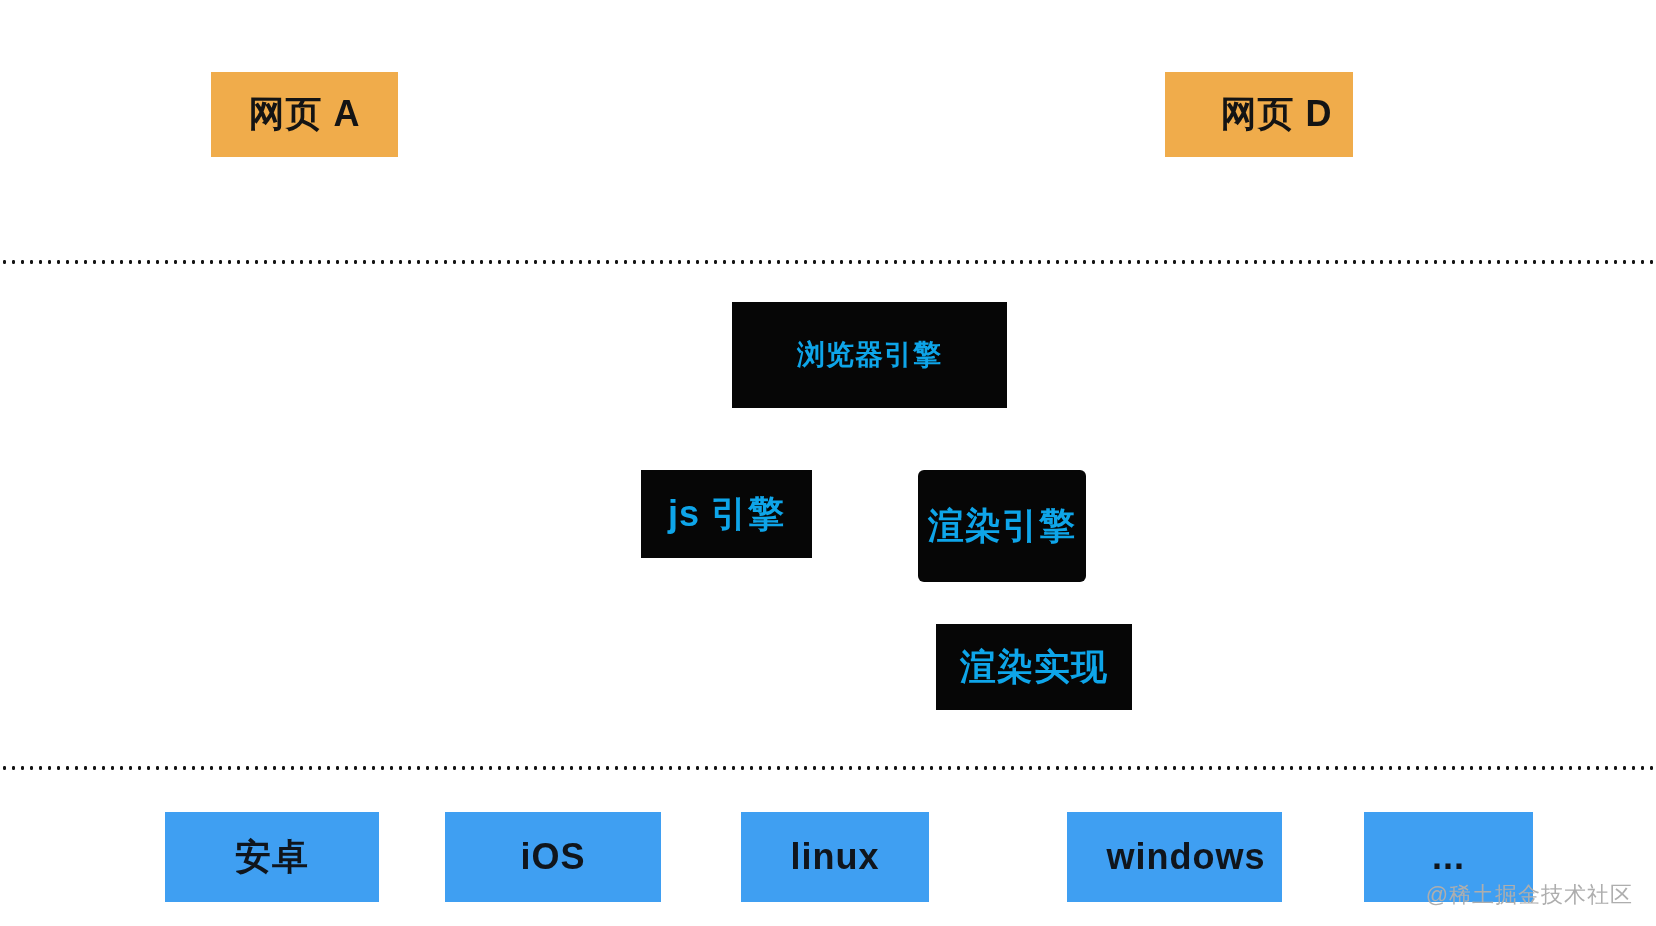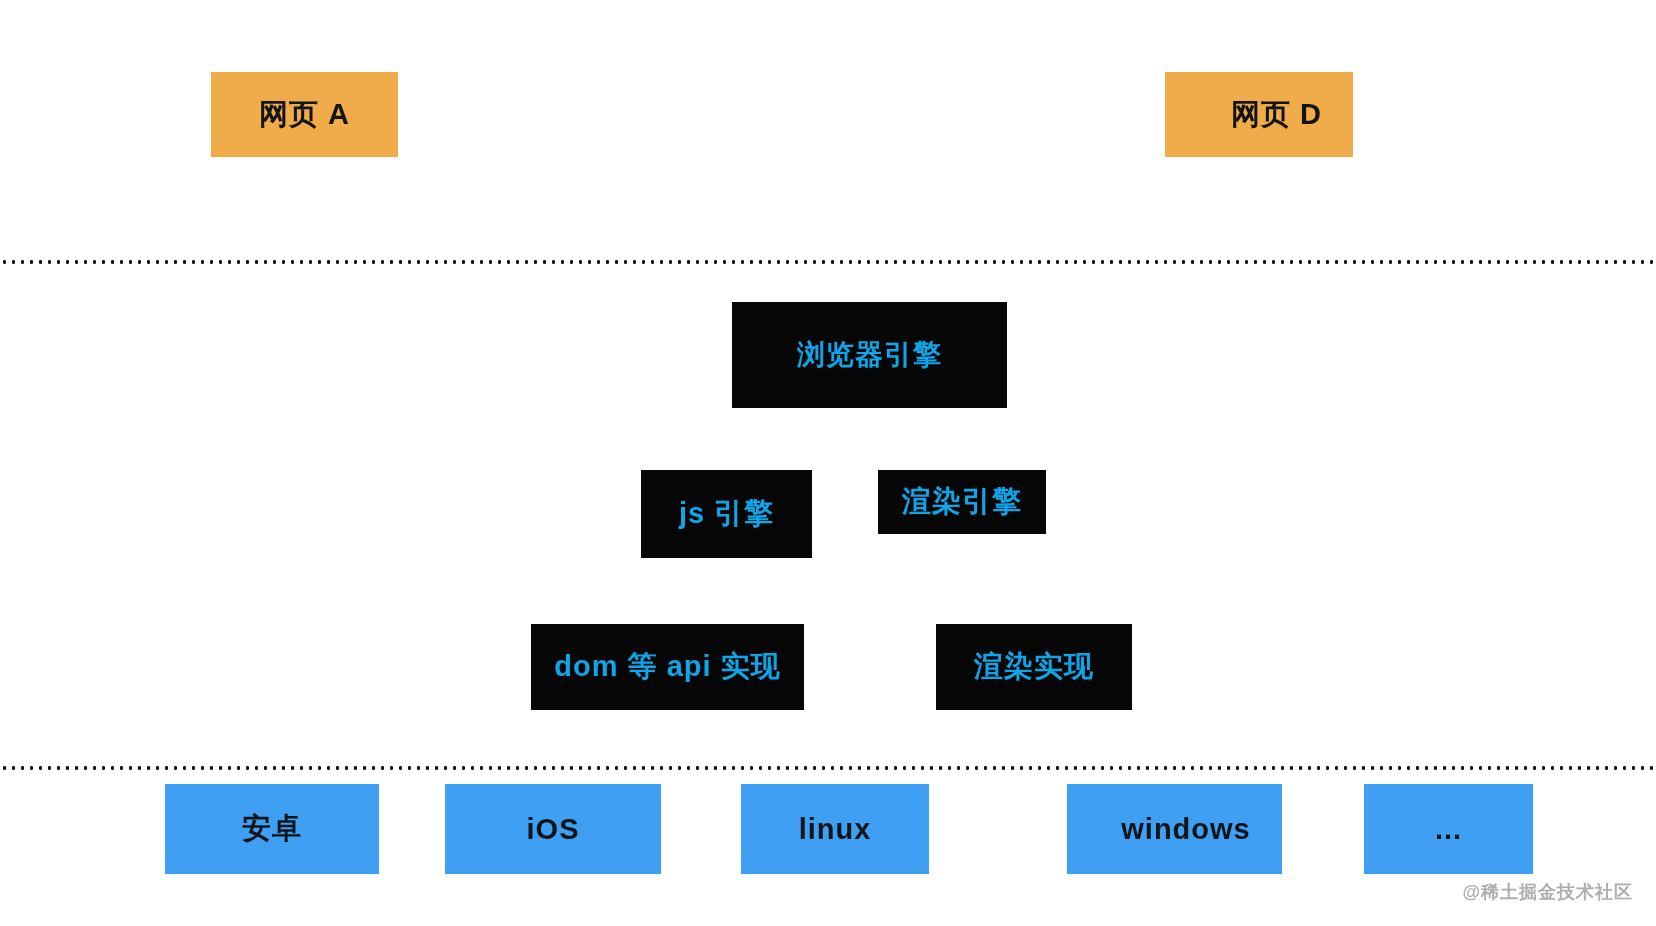--- a/index.html
+++ b/index.html
@@ -21,7 +21,7 @@
     align-items: center;
     justify-content: center;
     font-weight: 700;
-    font-size: 29px;
+    font-size: 36px;
     letter-spacing: 1px;
     white-space: nowrap;
     box-sizing: border-box;

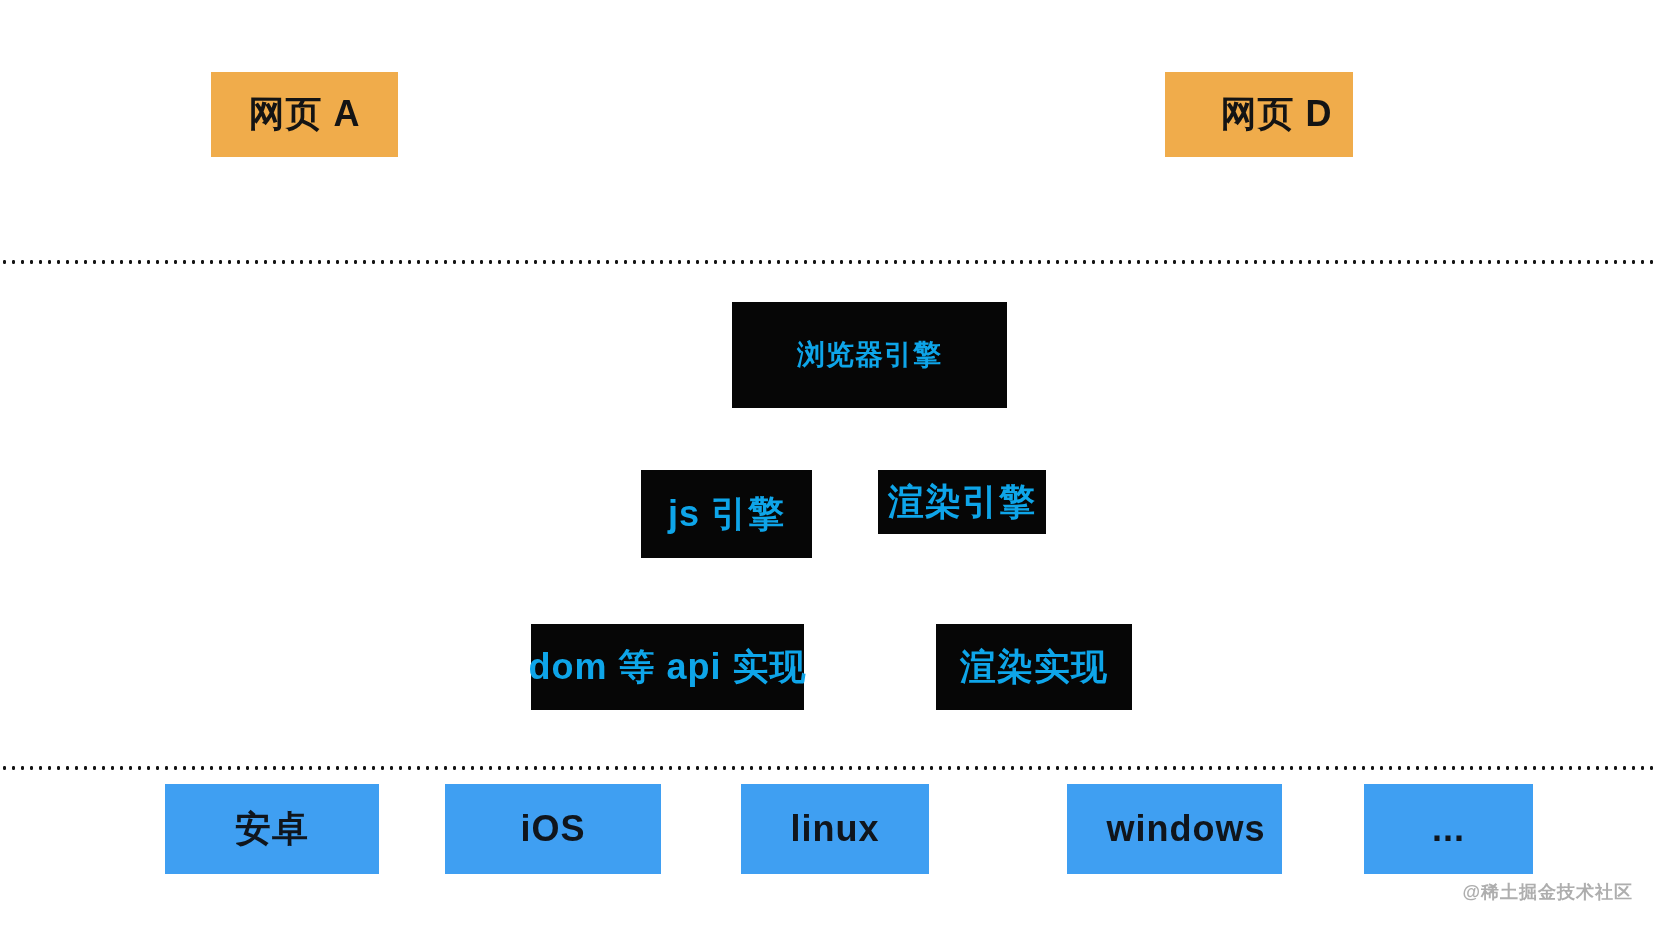--- a/index.html
+++ b/index.html
@@ -59,7 +59,7 @@
   
   .browser-engine { left: 732px; top: 302px; width: 275px; height: 106px; font-size: 28px; }
   .js-engine      { left: 641px; top: 470px; width: 171px; height: 88px; }
-  .render-engine  { left: 878px; top: 470px; width: 168px; height: 64px; }
+  .render-engine  { left: 918px; top: 470px; width: 168px; height: 112px; border-radius: 6px; }
   .dom-api-impl   { left: 531px; top: 624px; width: 273px; height: 86px; }
   .render-impl    { left: 936px; top: 624px; width: 196px; height: 86px; }
   

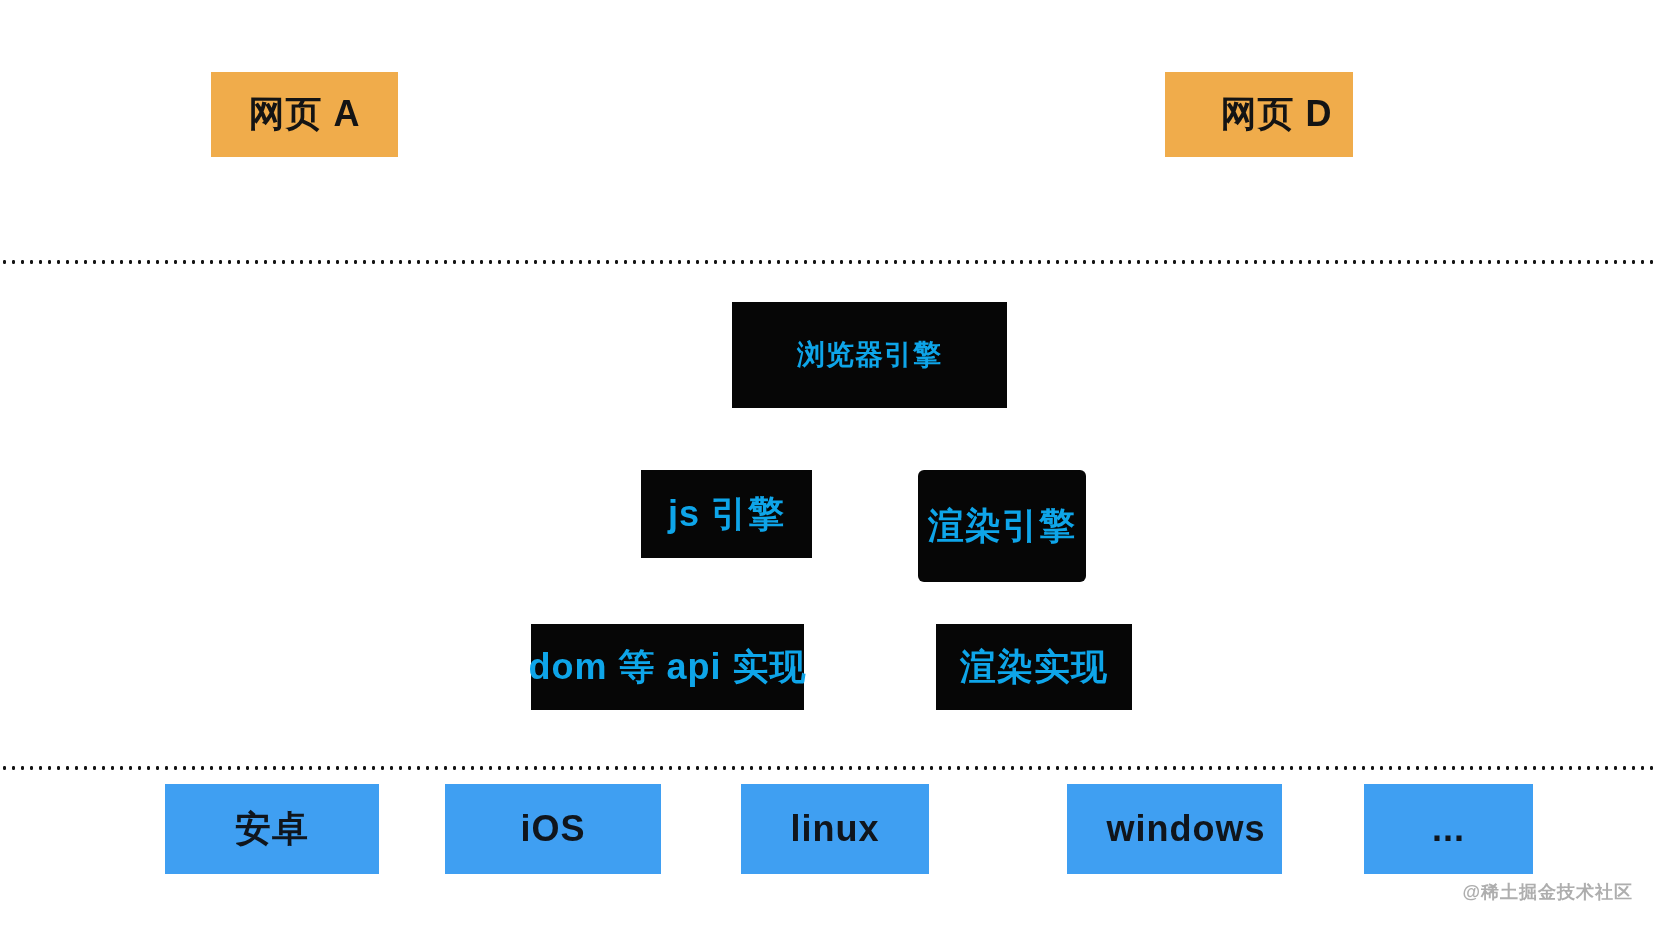--- a/index.html
+++ b/index.html
@@ -91,7 +91,6 @@
   <div class="box black browser-engine">浏览器引擎</div>
   <div class="box black js-engine">js 引擎</div>
   <div class="box black render-engine">渲染引擎</div>
-  <div class="box black dom-api-impl">dom 等 api 实现</div>
   <div class="box black render-impl">渲染实现</div>
 
   <div class="dotted-line sep-bottom"></div>

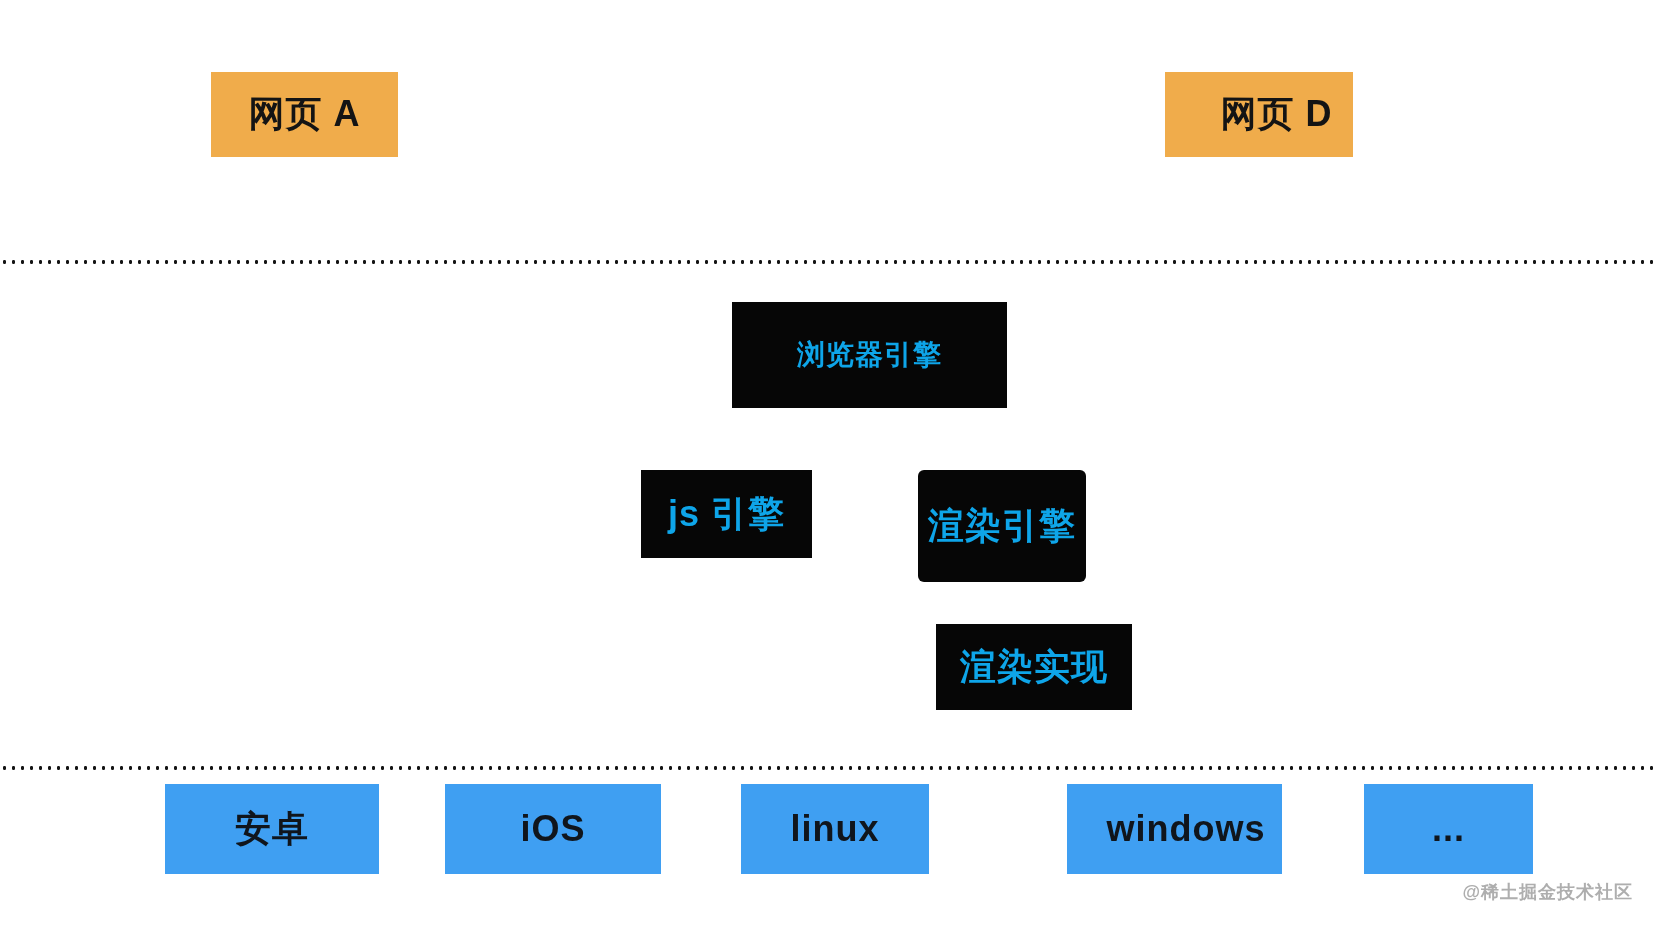--- a/index.html
+++ b/index.html
@@ -37,6 +37,7 @@
   .box.blue {
     background: #3F9FF2;
     color: #10151c;
+    margin-top: 28px;
   }
   .dotted-line {
     position: absolute;

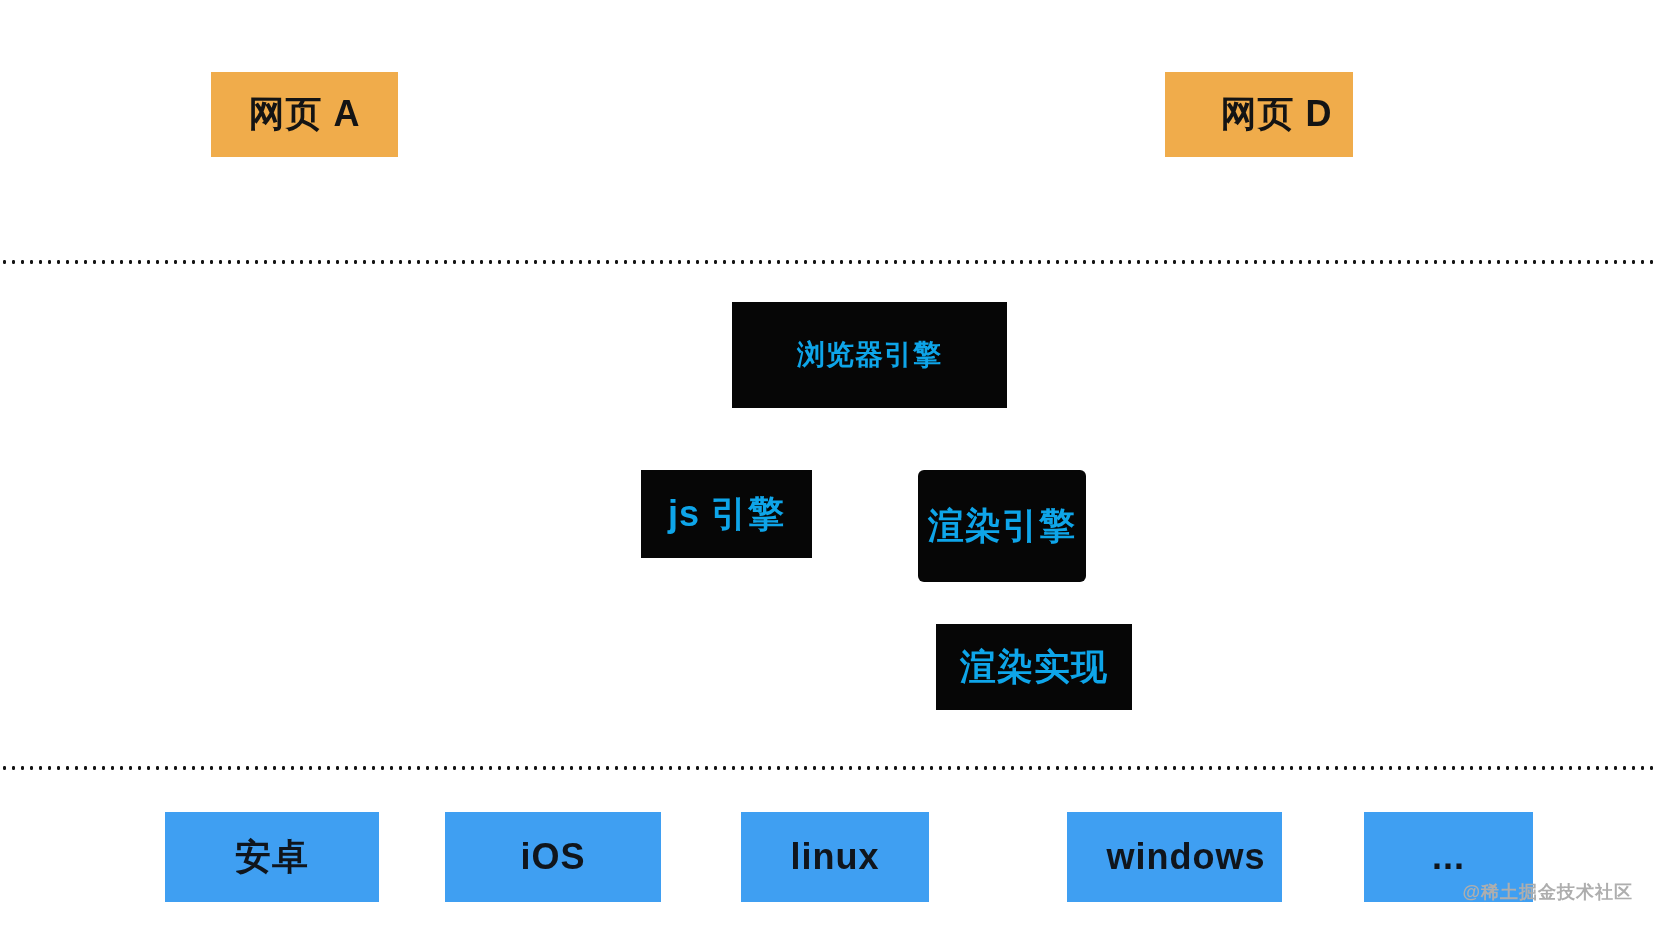--- a/index.html
+++ b/index.html
@@ -73,8 +73,8 @@
     position: absolute;
     top: 880px;
     right: 23px;
-    font-size: 18px;
-    font-weight: 700;
+    font-size: 22px;
+    font-weight: 400;
     color: #aeaeae;
     letter-spacing: 1px;
   }

